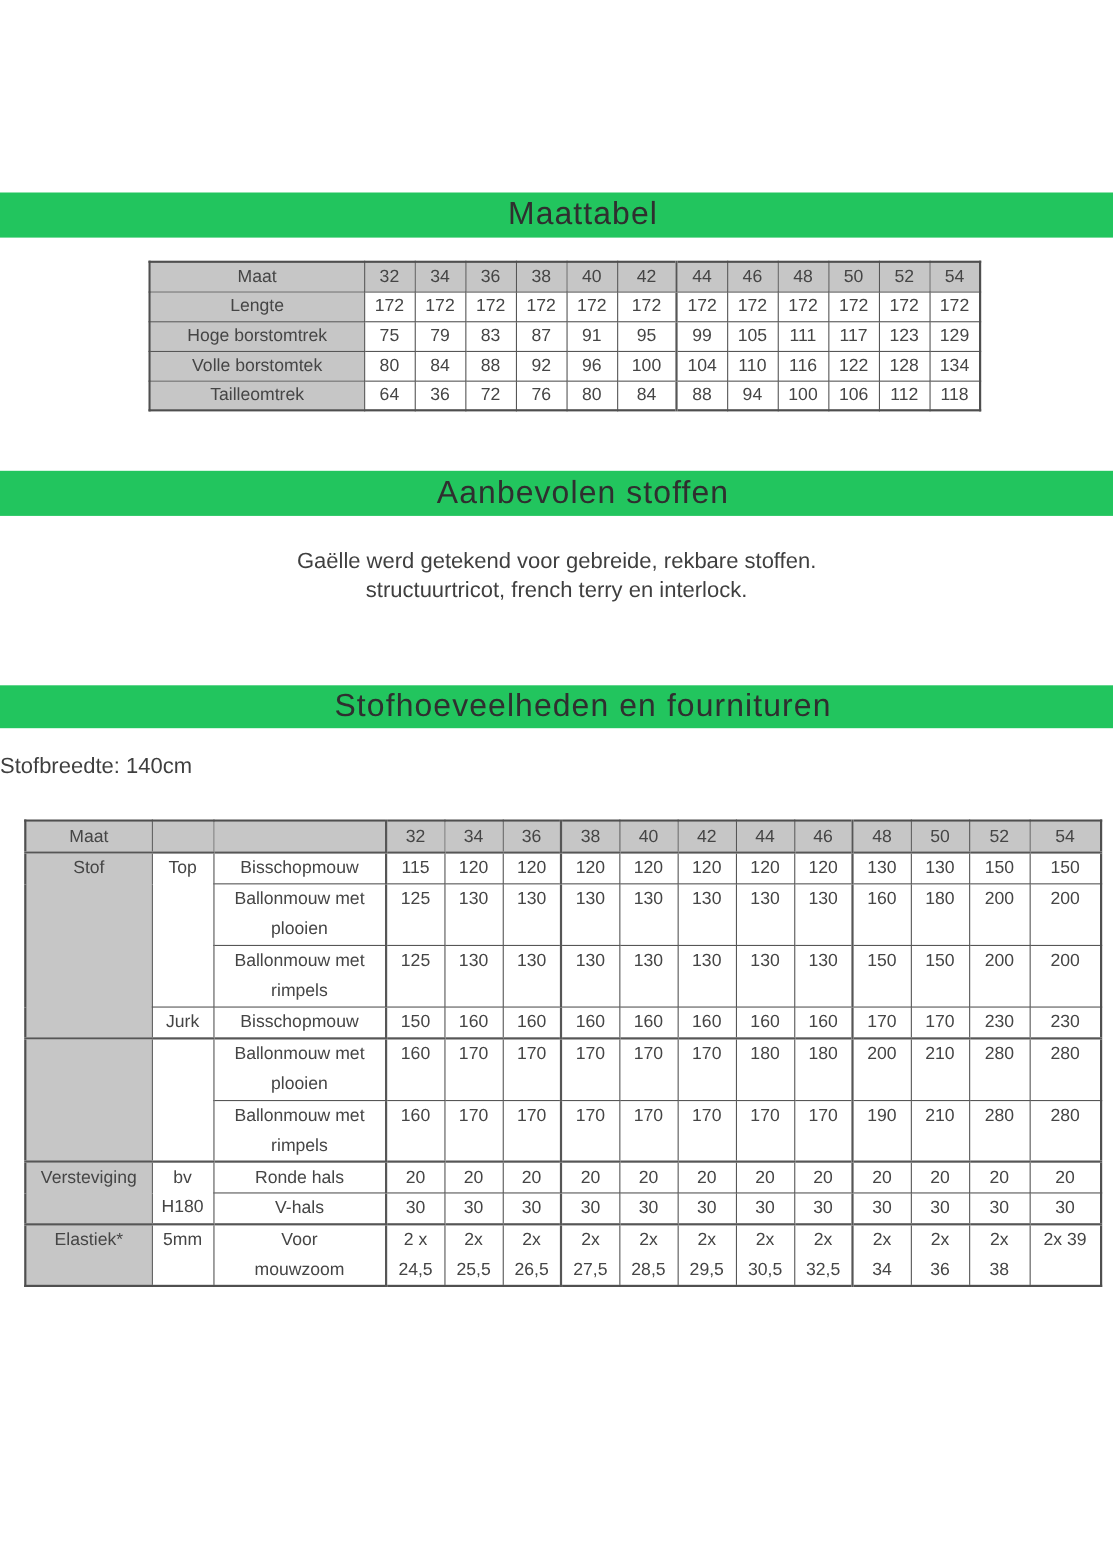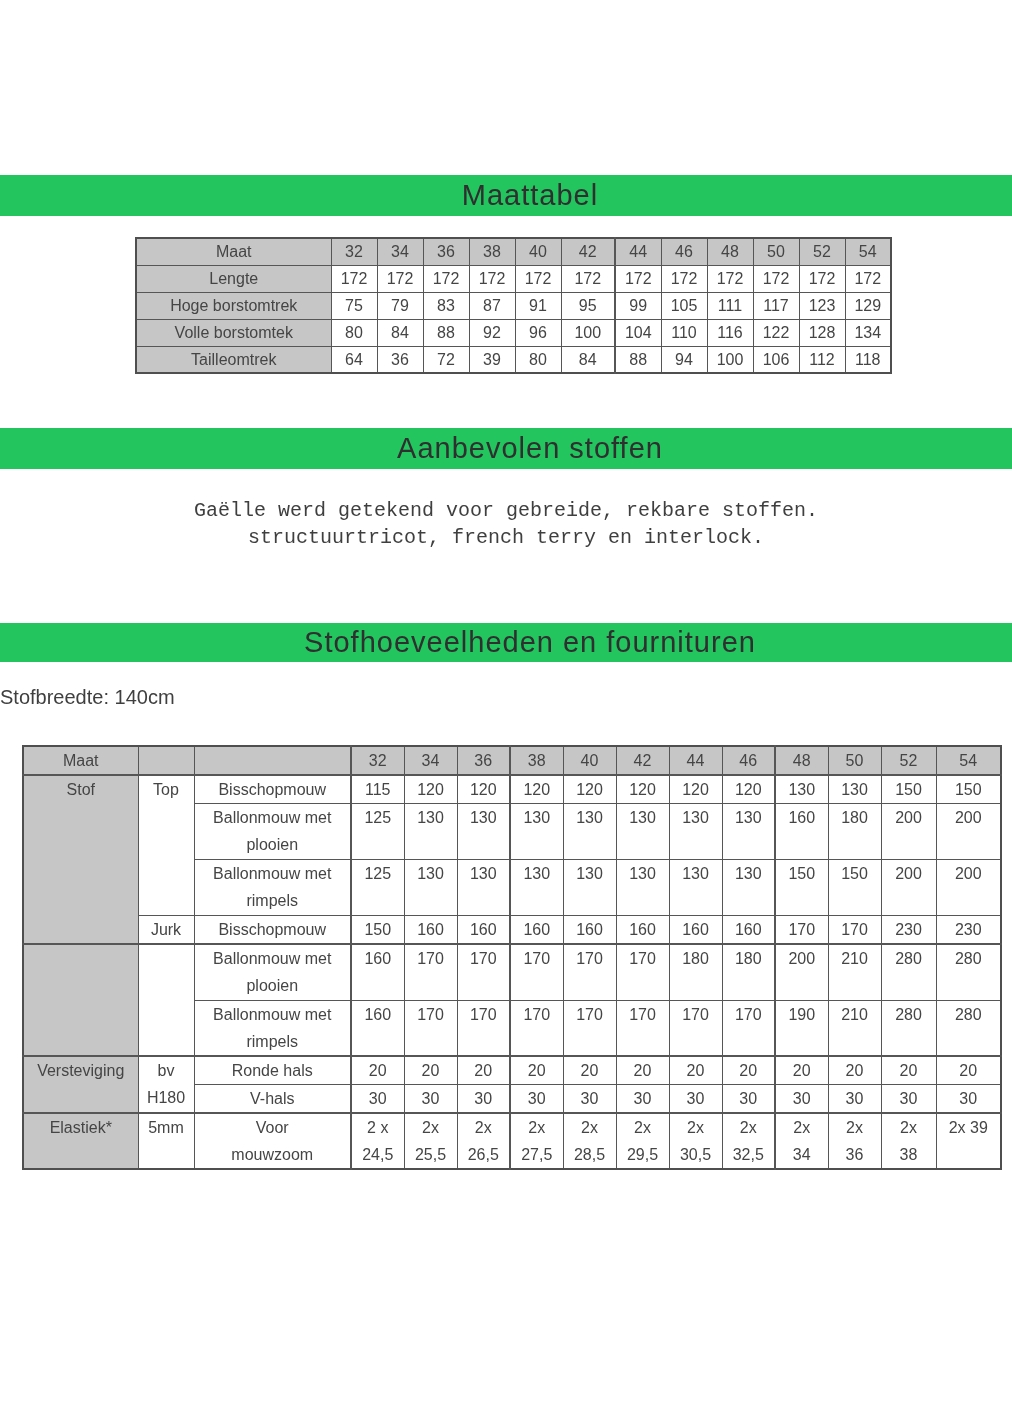--- a/index.html
+++ b/index.html
@@ -163,7 +163,7 @@
           <td>64</td>
           <td>36</td>
           <td>72</td>
-          <td>39</td>
+          <td>76</td>
           <td>80</td>
           <td>84</td>
           <td class="bl2">88</td>

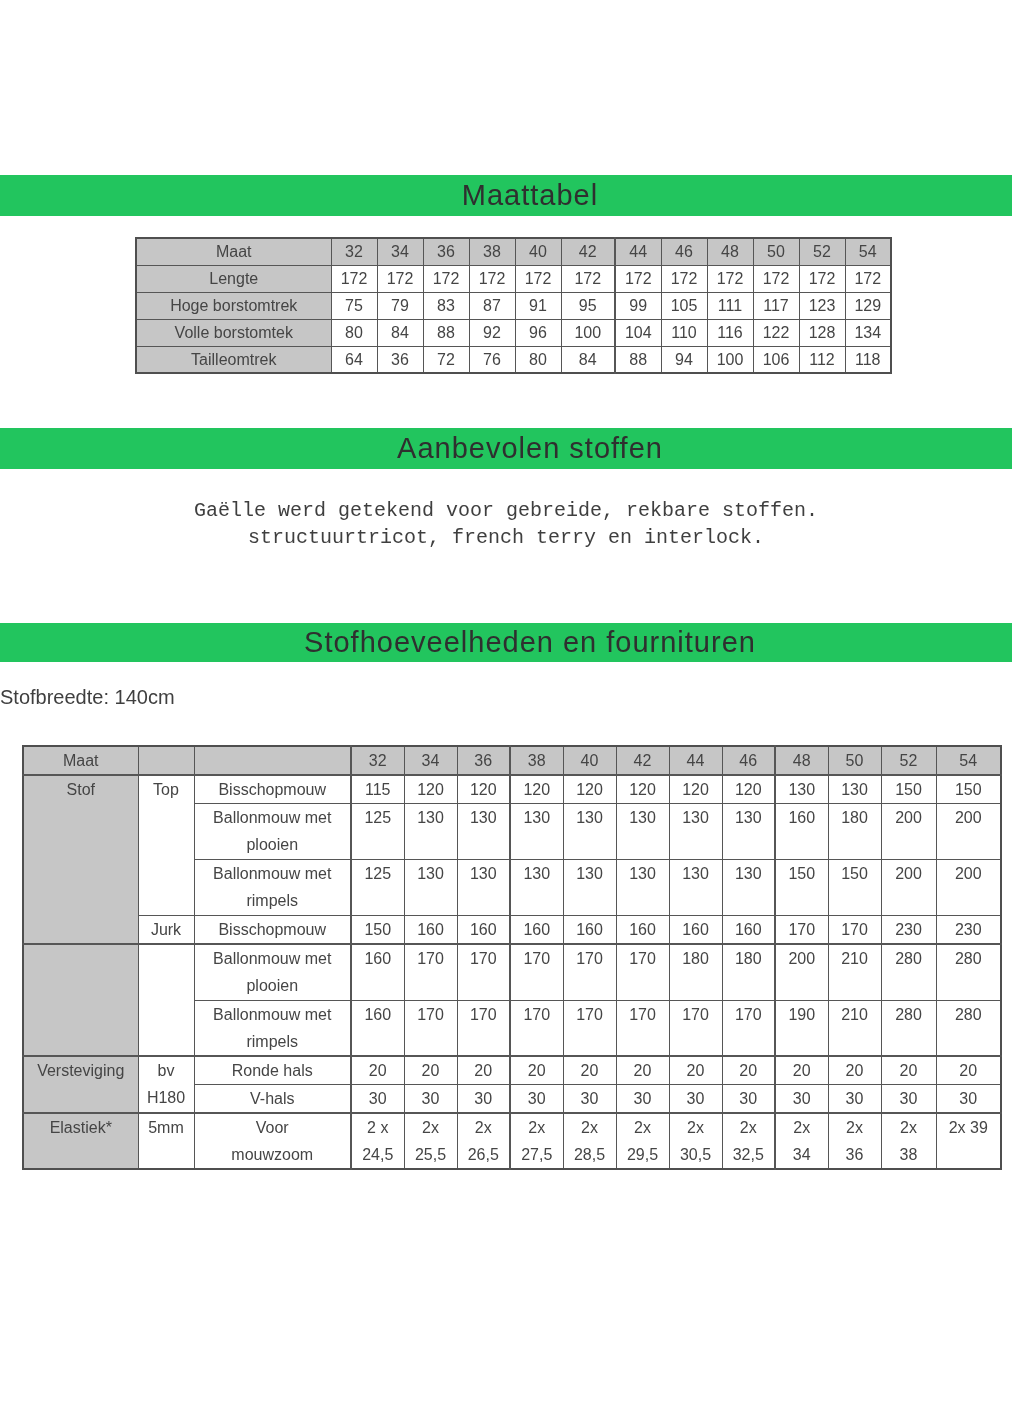--- a/index.html
+++ b/index.html
@@ -35,7 +35,6 @@
     font-size:20px;
     line-height:27px;
     color:#3f3f3f;
-    font-family:Liberation Mono, monospace;
   }
   .fabric-width{
     position:absolute;

